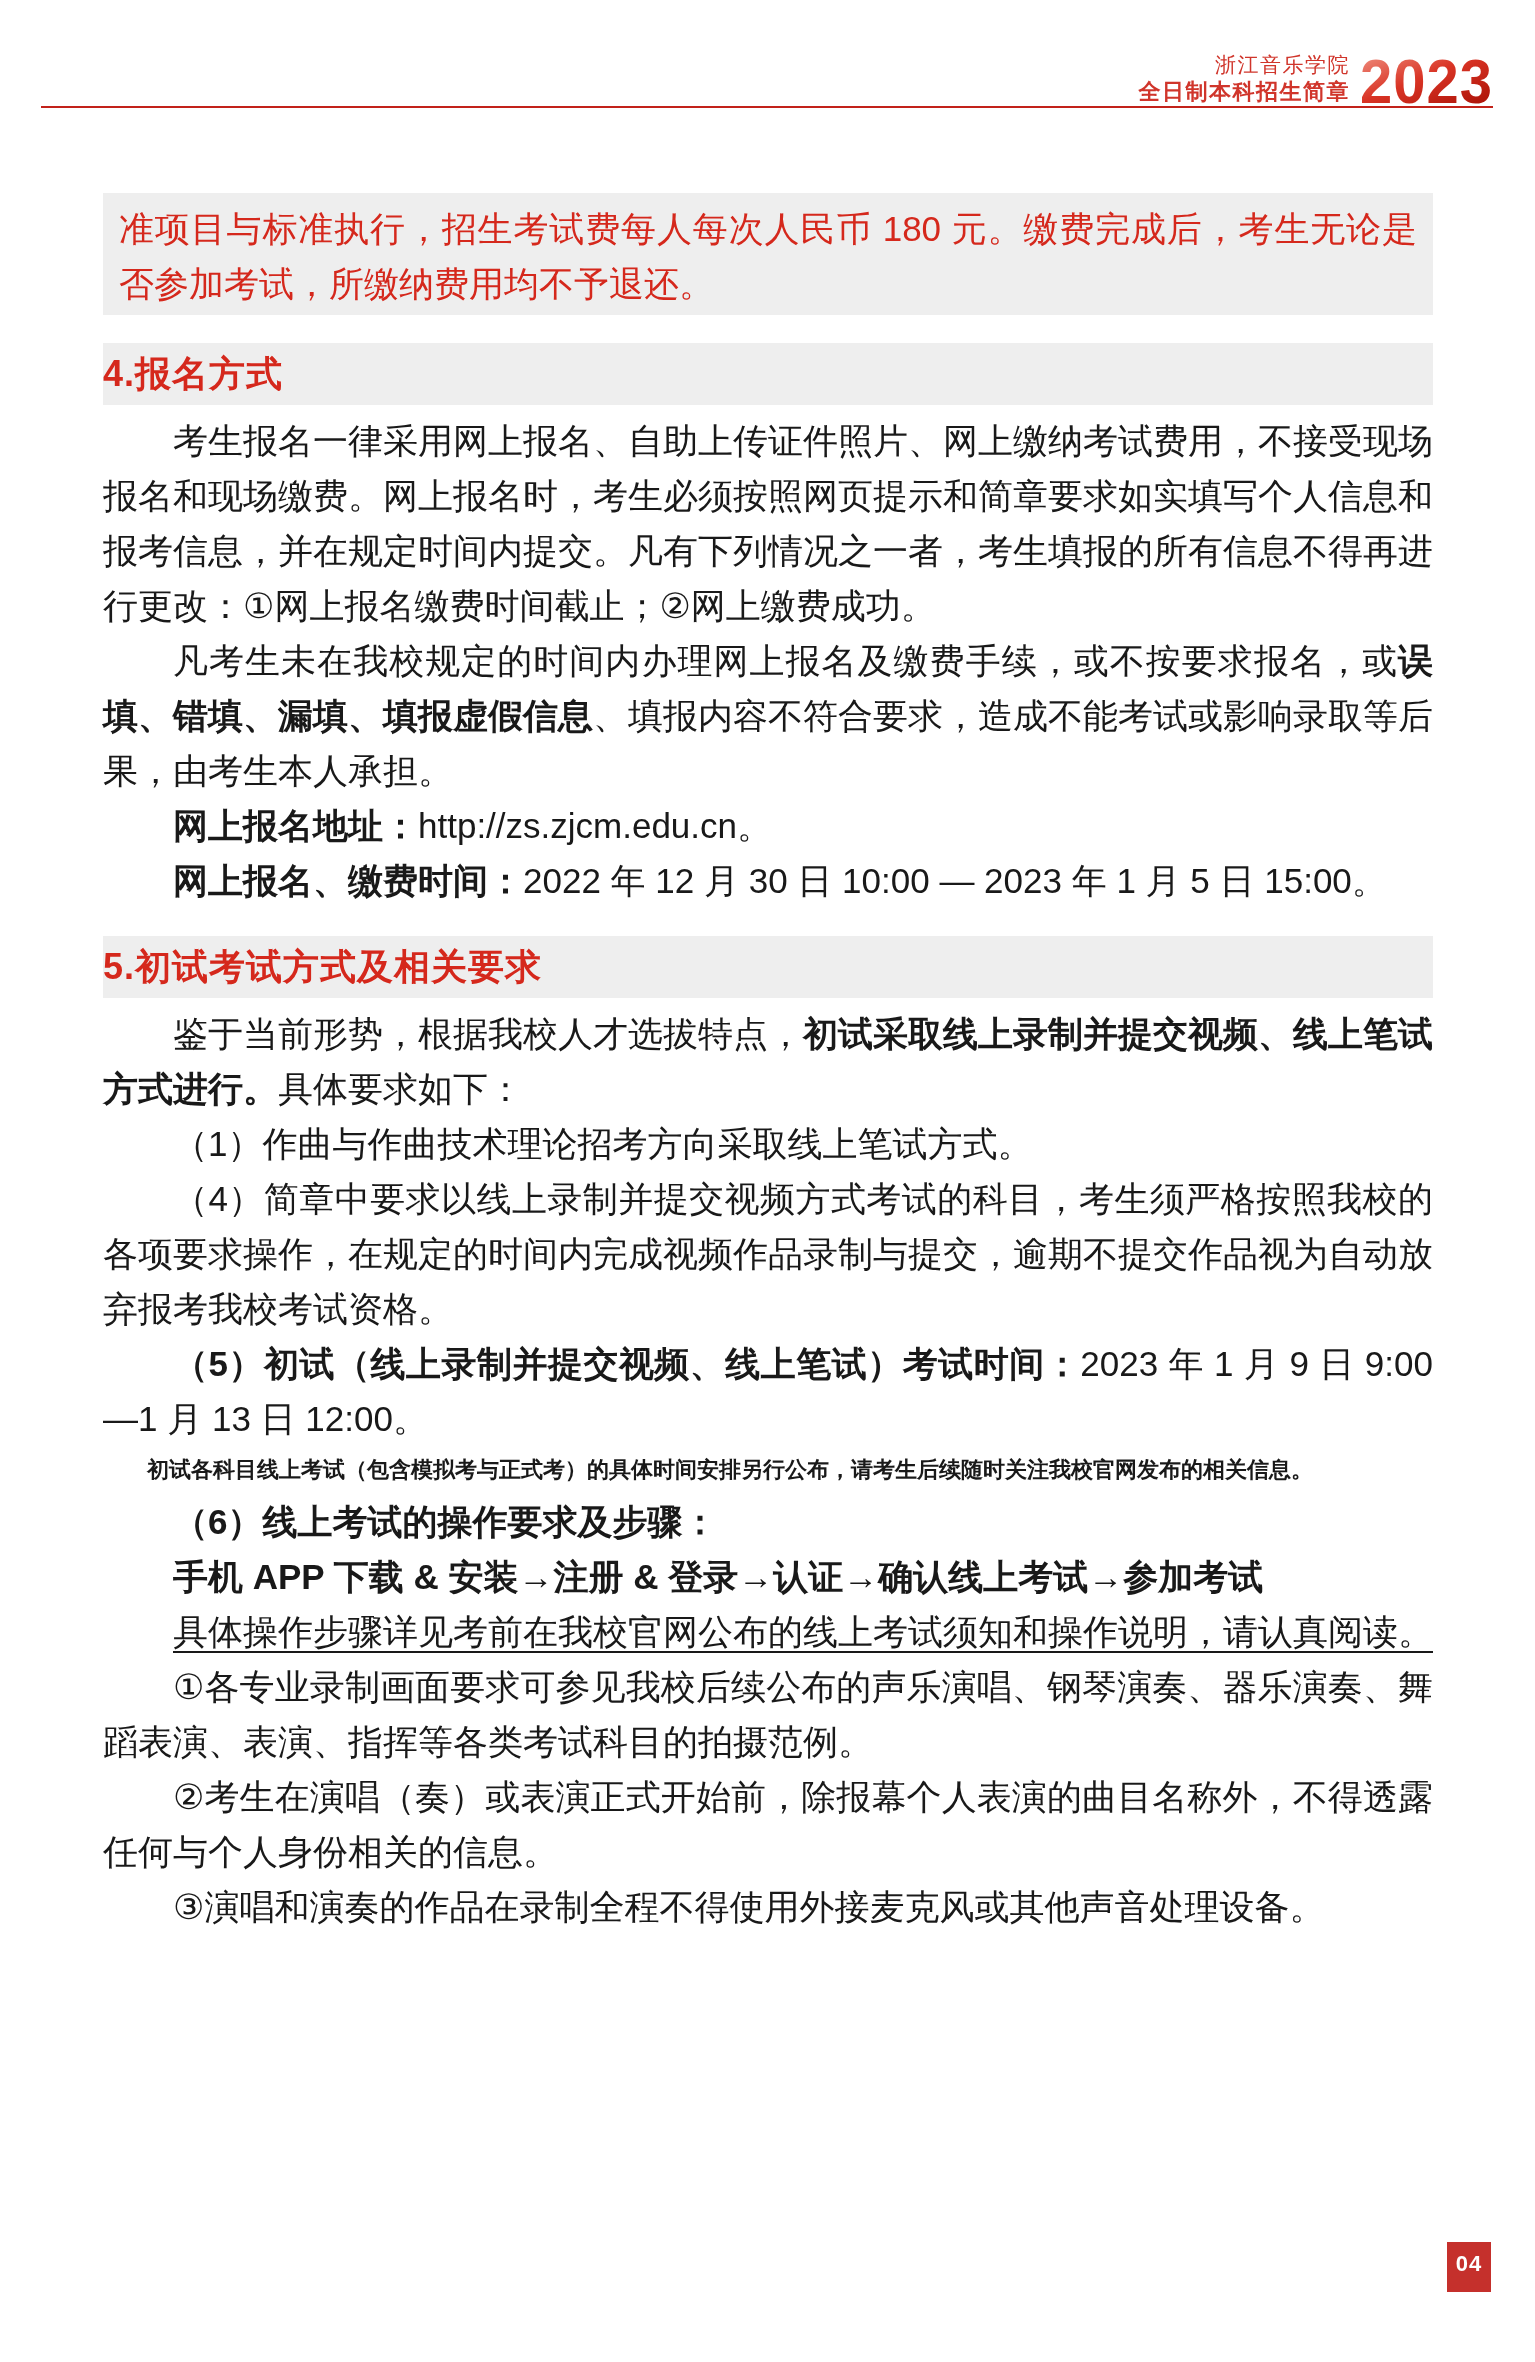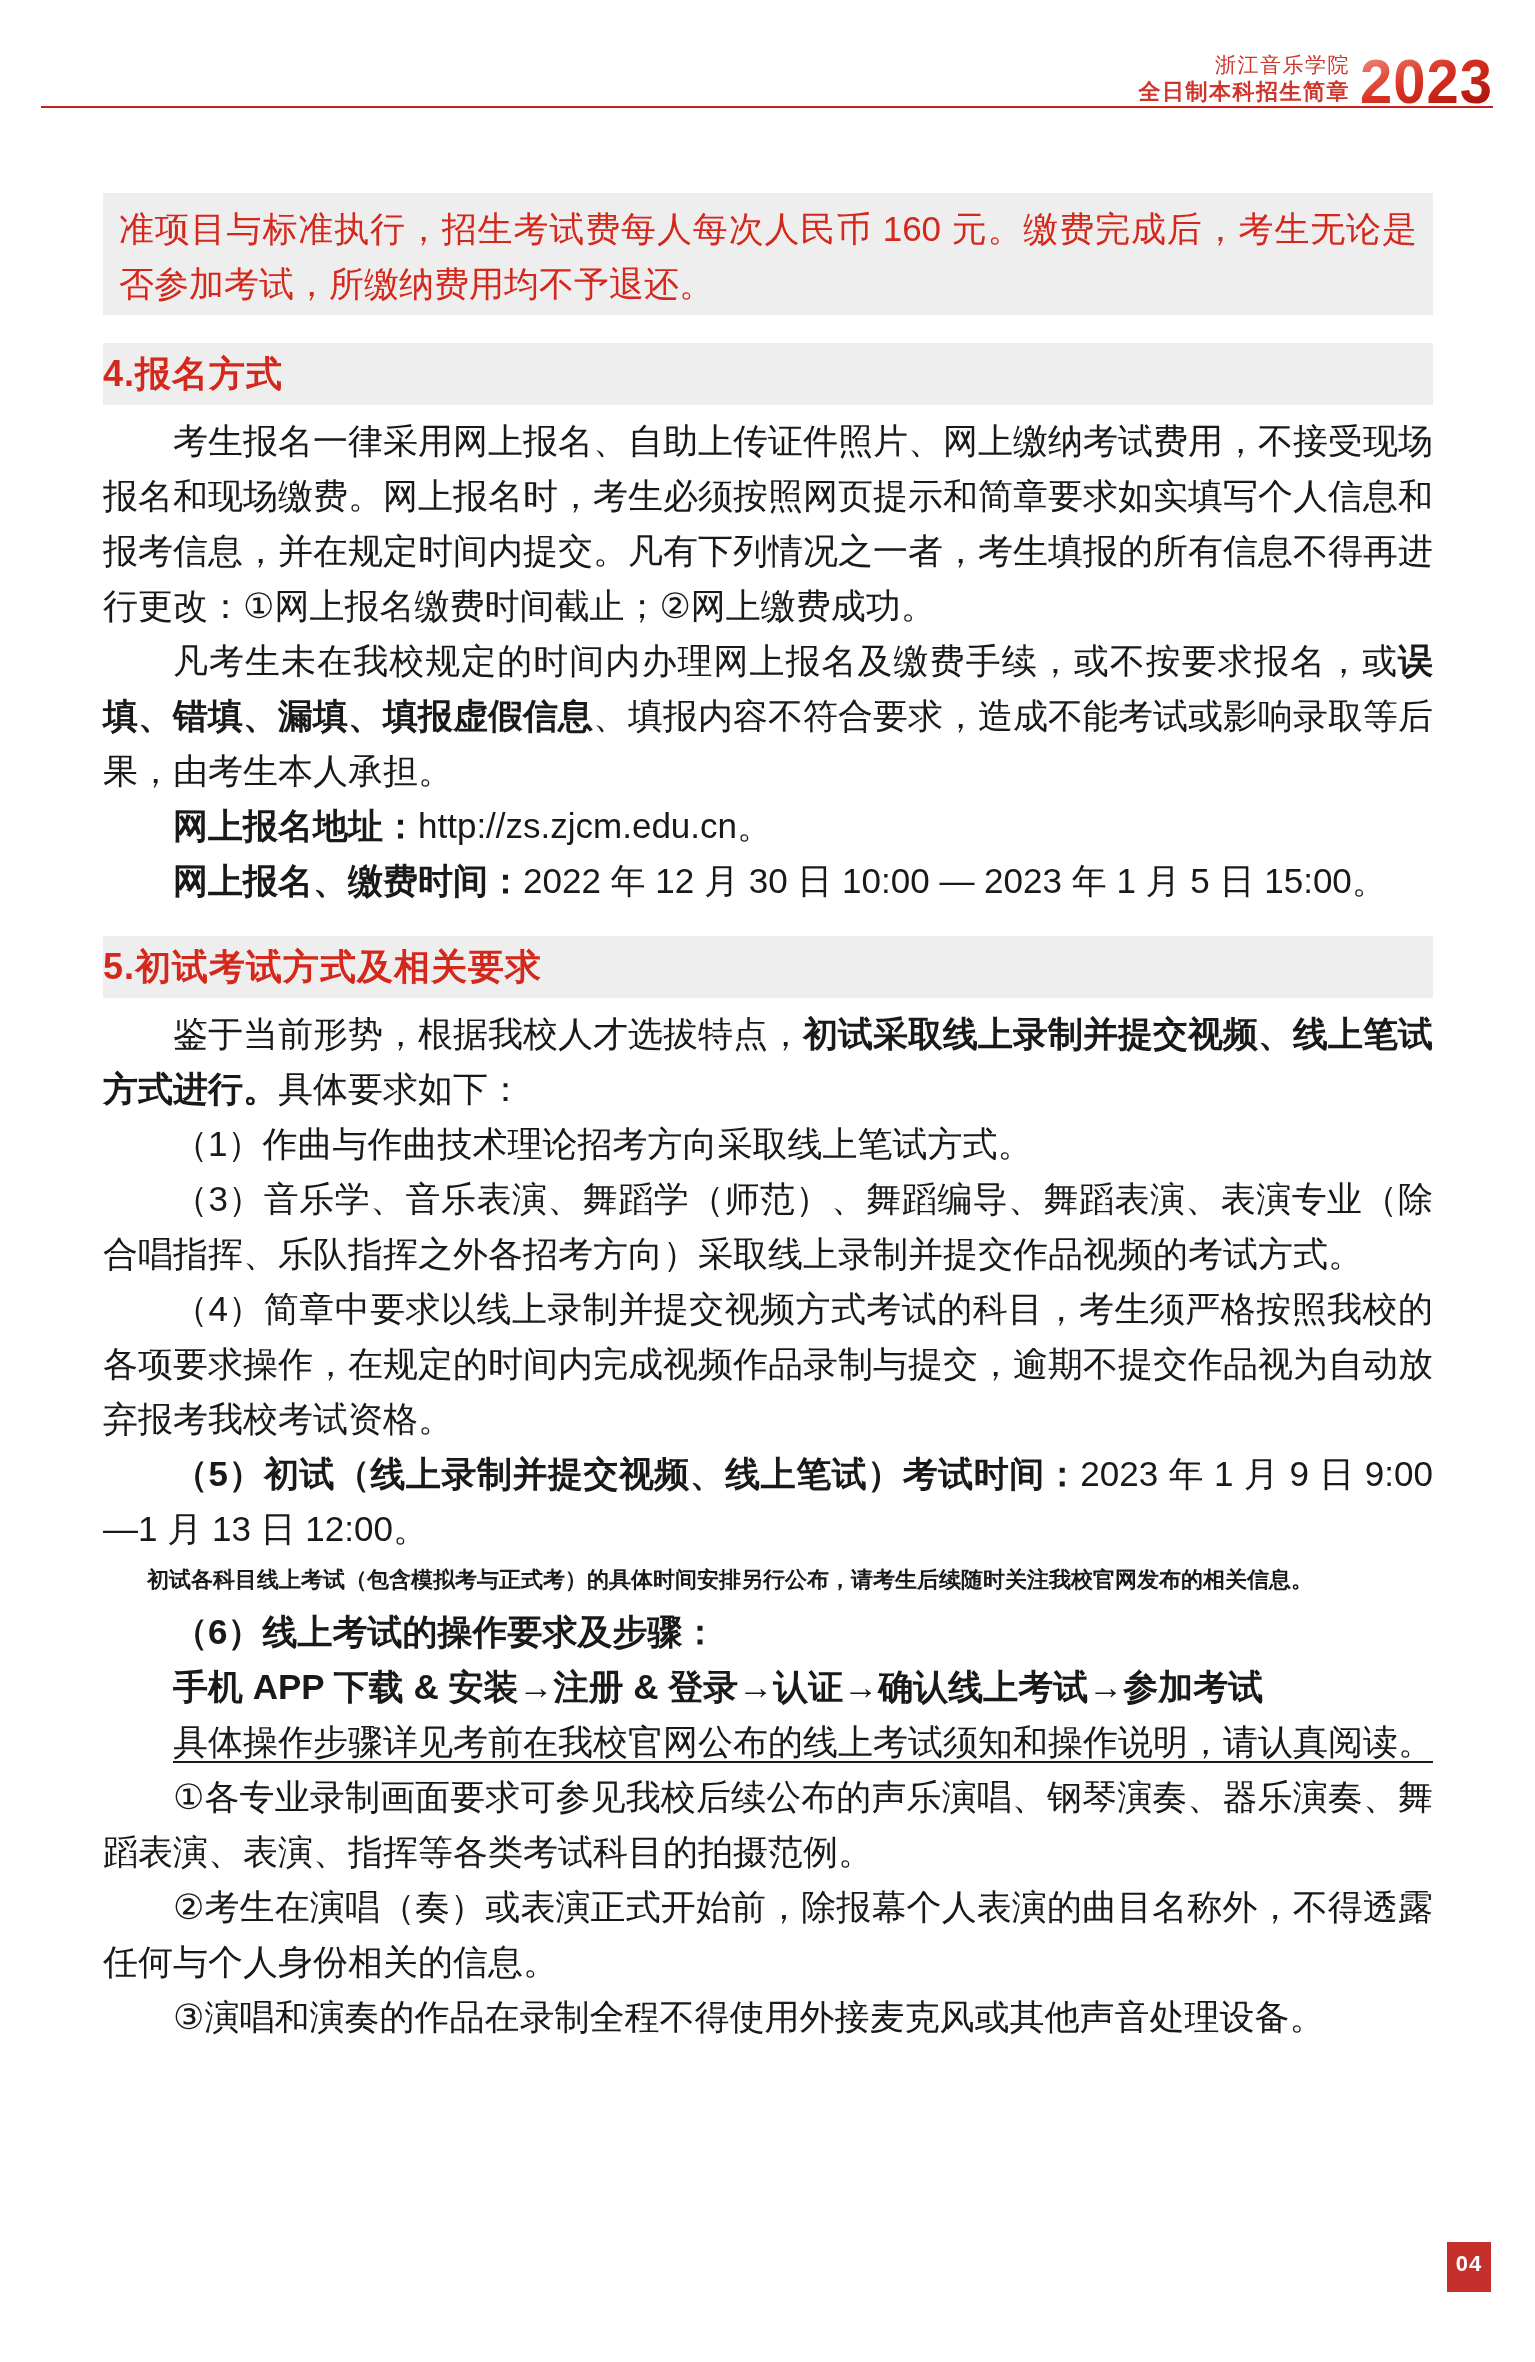--- a/index.html
+++ b/index.html
@@ -80,7 +80,7 @@
 </div>
 
 <div id="content">
-    <p class="banner"><span class="">准项目与标准执行，招生考试费每人每次人民币 160 元。缴费完成后，考生无论是否参加考试，所缴纳费用均不予退还。</span></p>
+    <p class="banner"><span class="">准项目与标准执行，招生考试费每人每次人民币 180 元。缴费完成后，考生无论是否参加考试，所缴纳费用均不予退还。</span></p>
     <div class="section-bar">
       <span class="section-title">4.报名方式</span>
     </div>

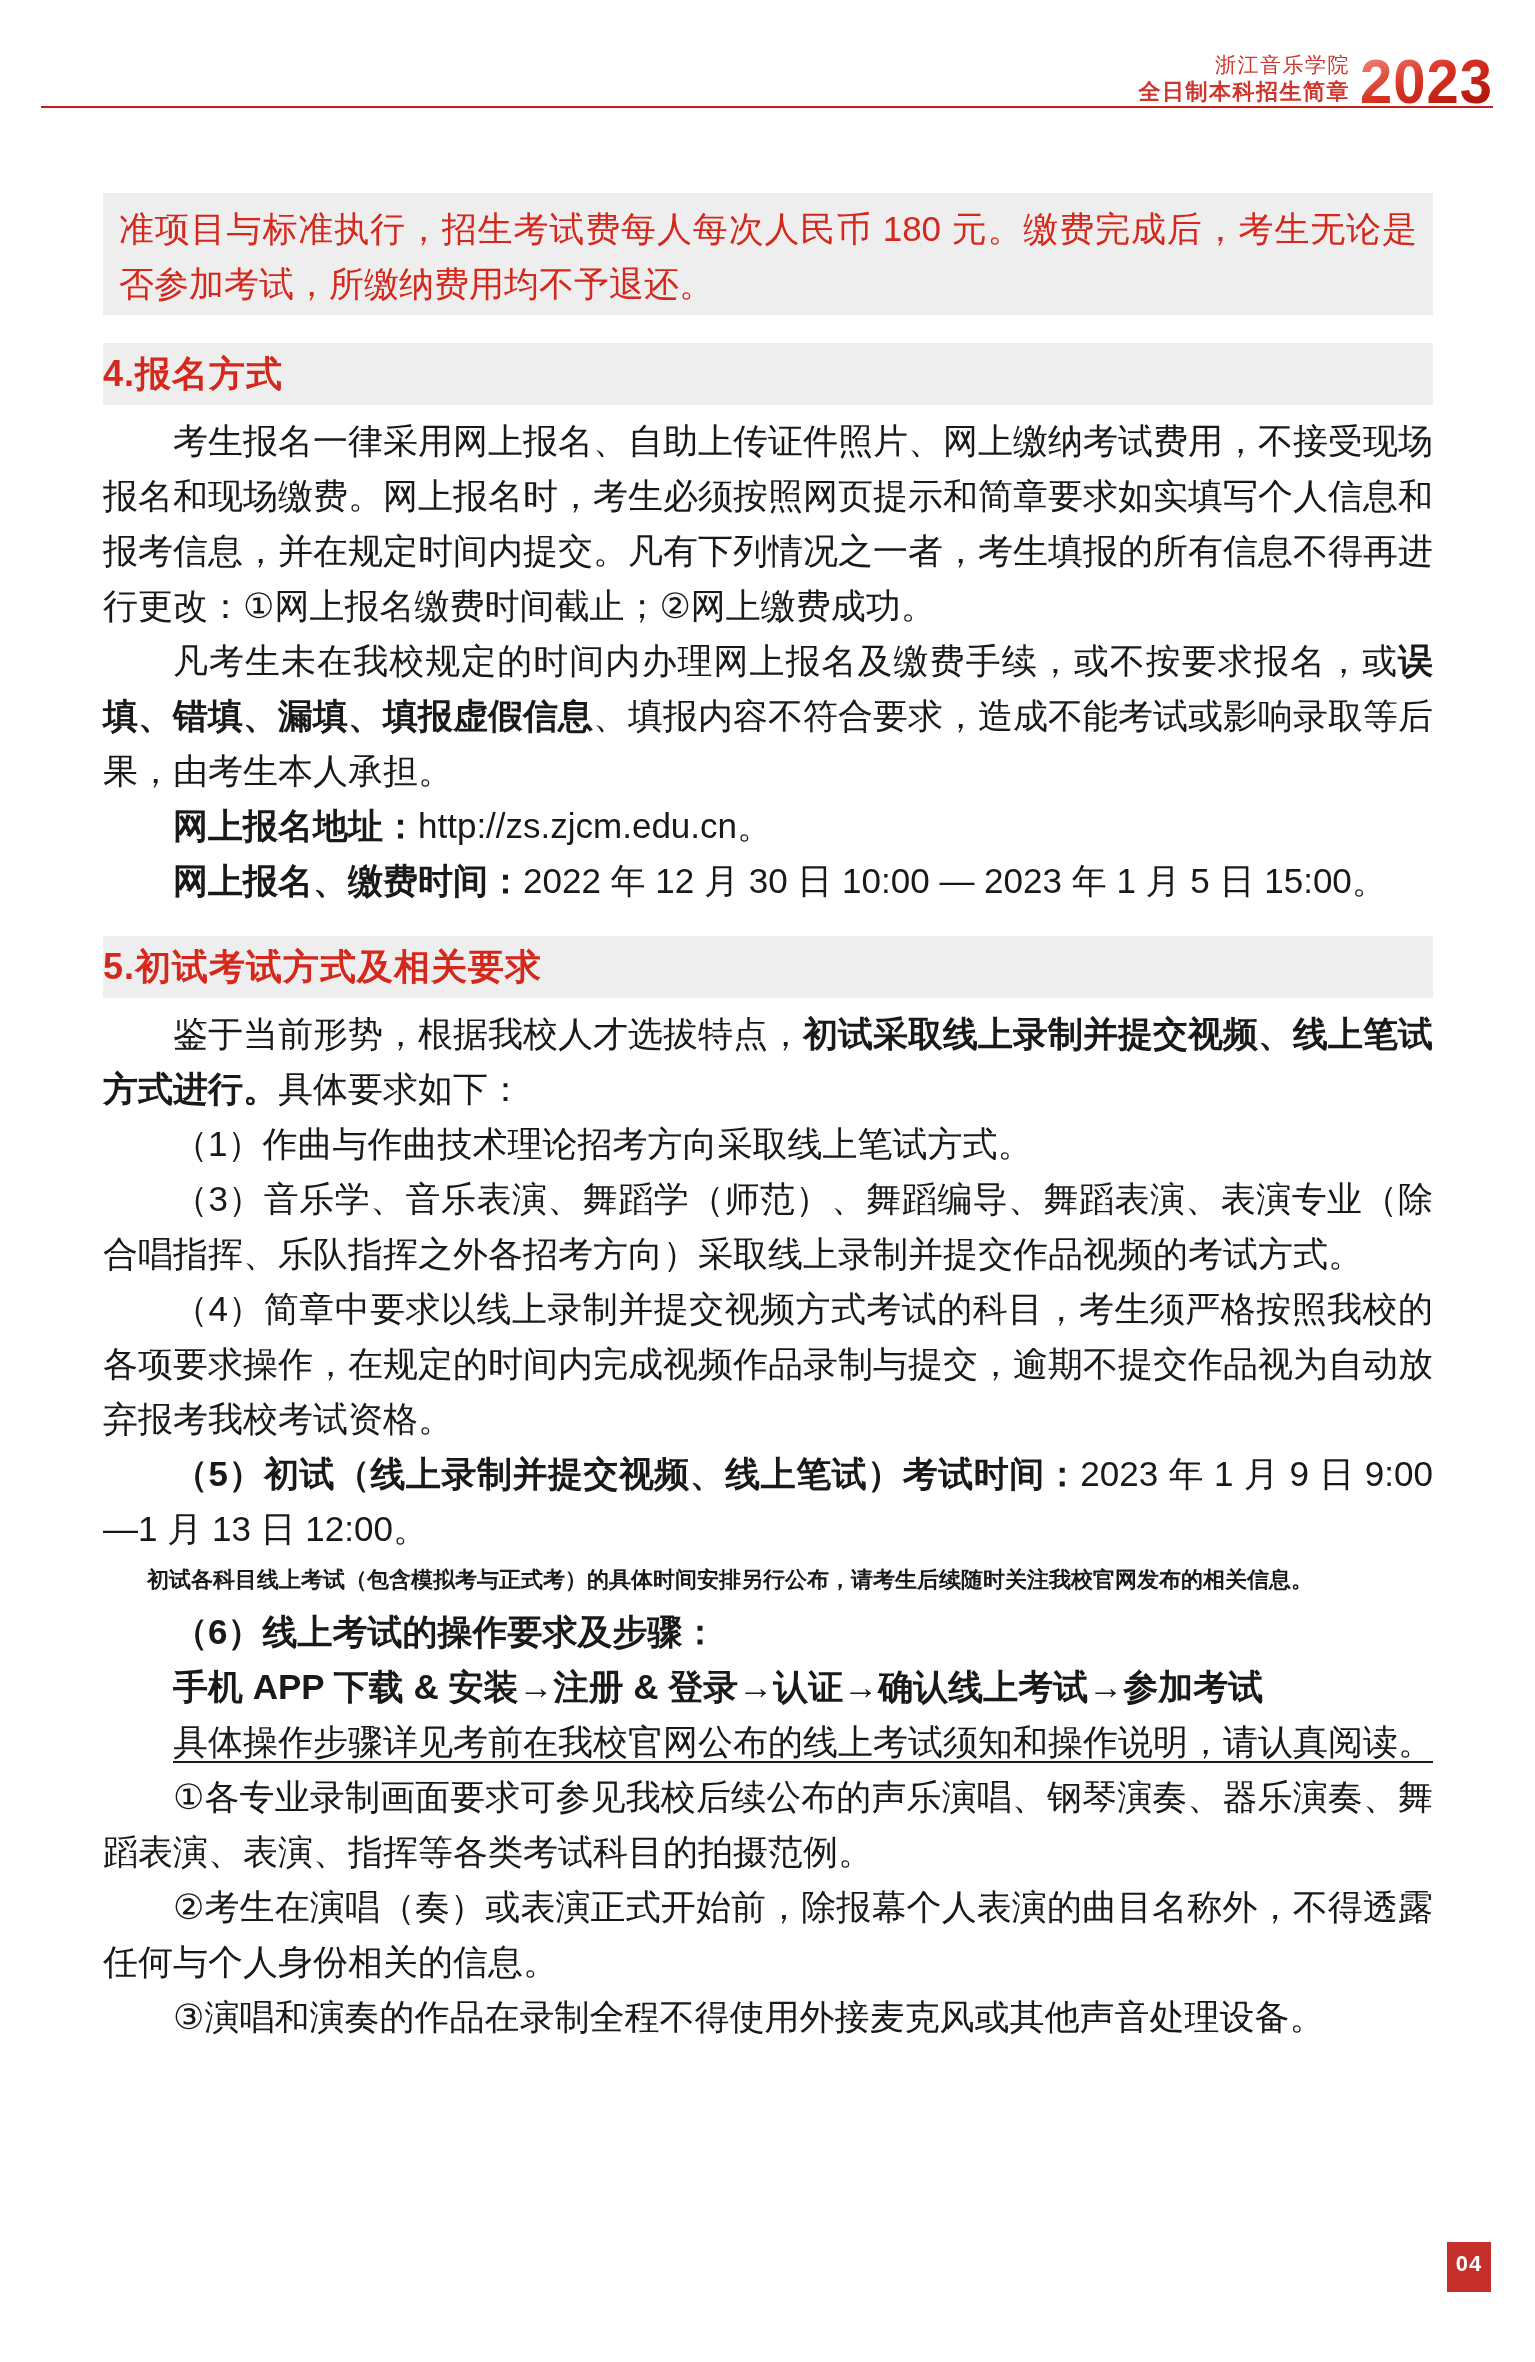--- a/index.html
+++ b/index.html
@@ -93,7 +93,6 @@
     </div>
     <p class="para indent"><span class="">鉴于当前形势，根据我校人才选拔特点，</span><span class="seg-b ">初试采取线上录制并提交视频、线上笔试方式进行。</span><span class="">具体要求如下：</span></p>
     <p class="para indent"><span class="">（1）作曲与作曲技术理论招考方向采取线上笔试方式。</span></p>
-    <p class="para indent"><span class="">（3）音乐学、音乐表演、舞蹈学（师范）、舞蹈编导、舞蹈表演、表演专业（除合唱指挥、乐队指挥之外各招考方向）采取线上录制并提交作品视频的考试方式。</span></p>
     <p class="para indent"><span class="">（4）简章中要求以线上录制并提交视频方式考试的科目，考生须严格按照我校的各项要求操作，在规定的时间内完成视频作品录制与提交，逾期不提交作品视为自动放弃报考我校考试资格。</span></p>
     <p class="para indent"><span class="seg-b ">（5）初试（线上录制并提交视频、线上笔试）考试时间：</span><span class="">2023 年 1 月 9 日 9:00—1 月 13 日 12:00。</span></p>
     <p class="para indent small"><span class="seg-b ">初试各科目线上考试（包含模拟考与正式考）的具体时间安排另行公布，请考生后续随时关注我校官网发布的相关信息。</span></p>

